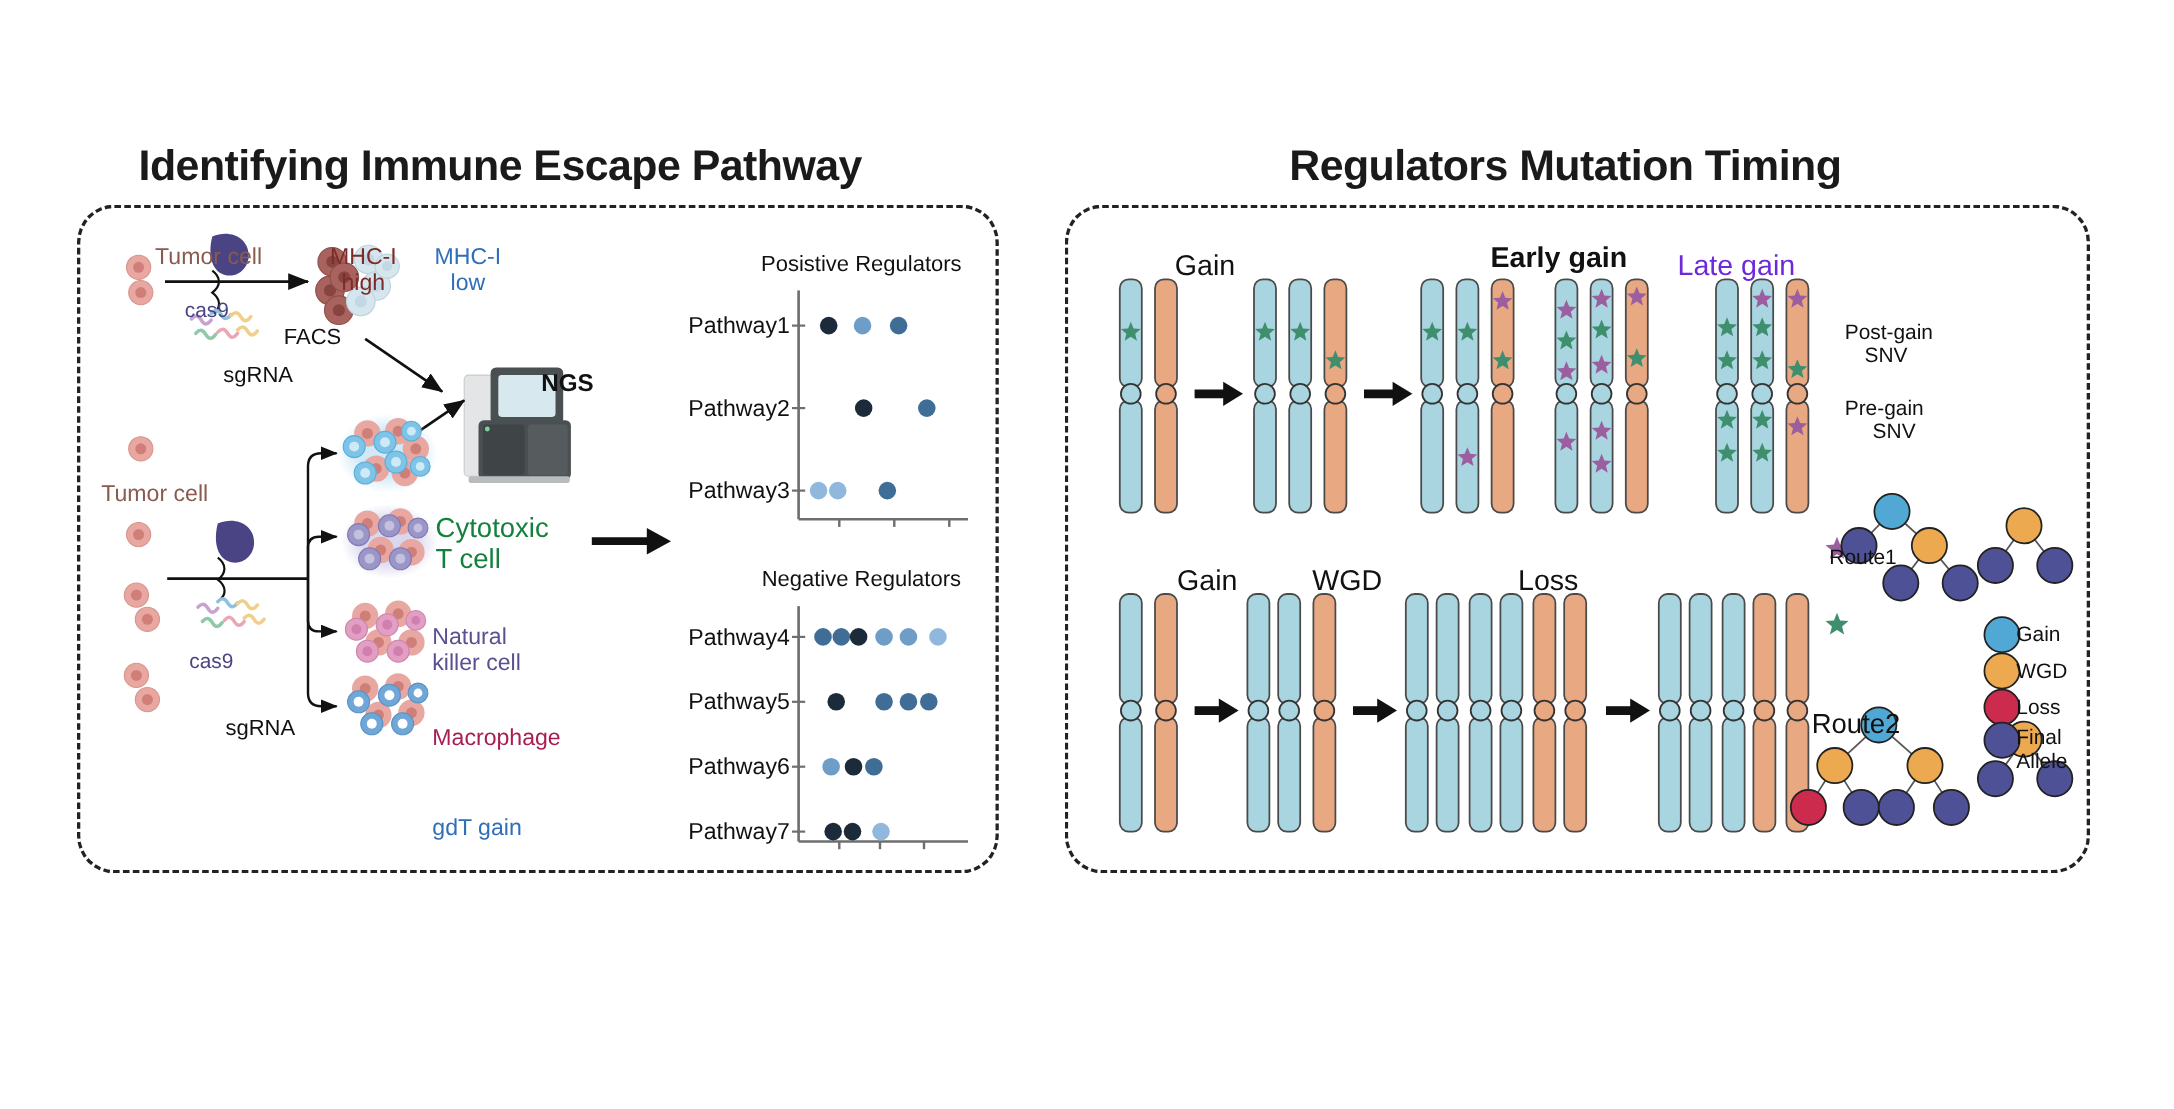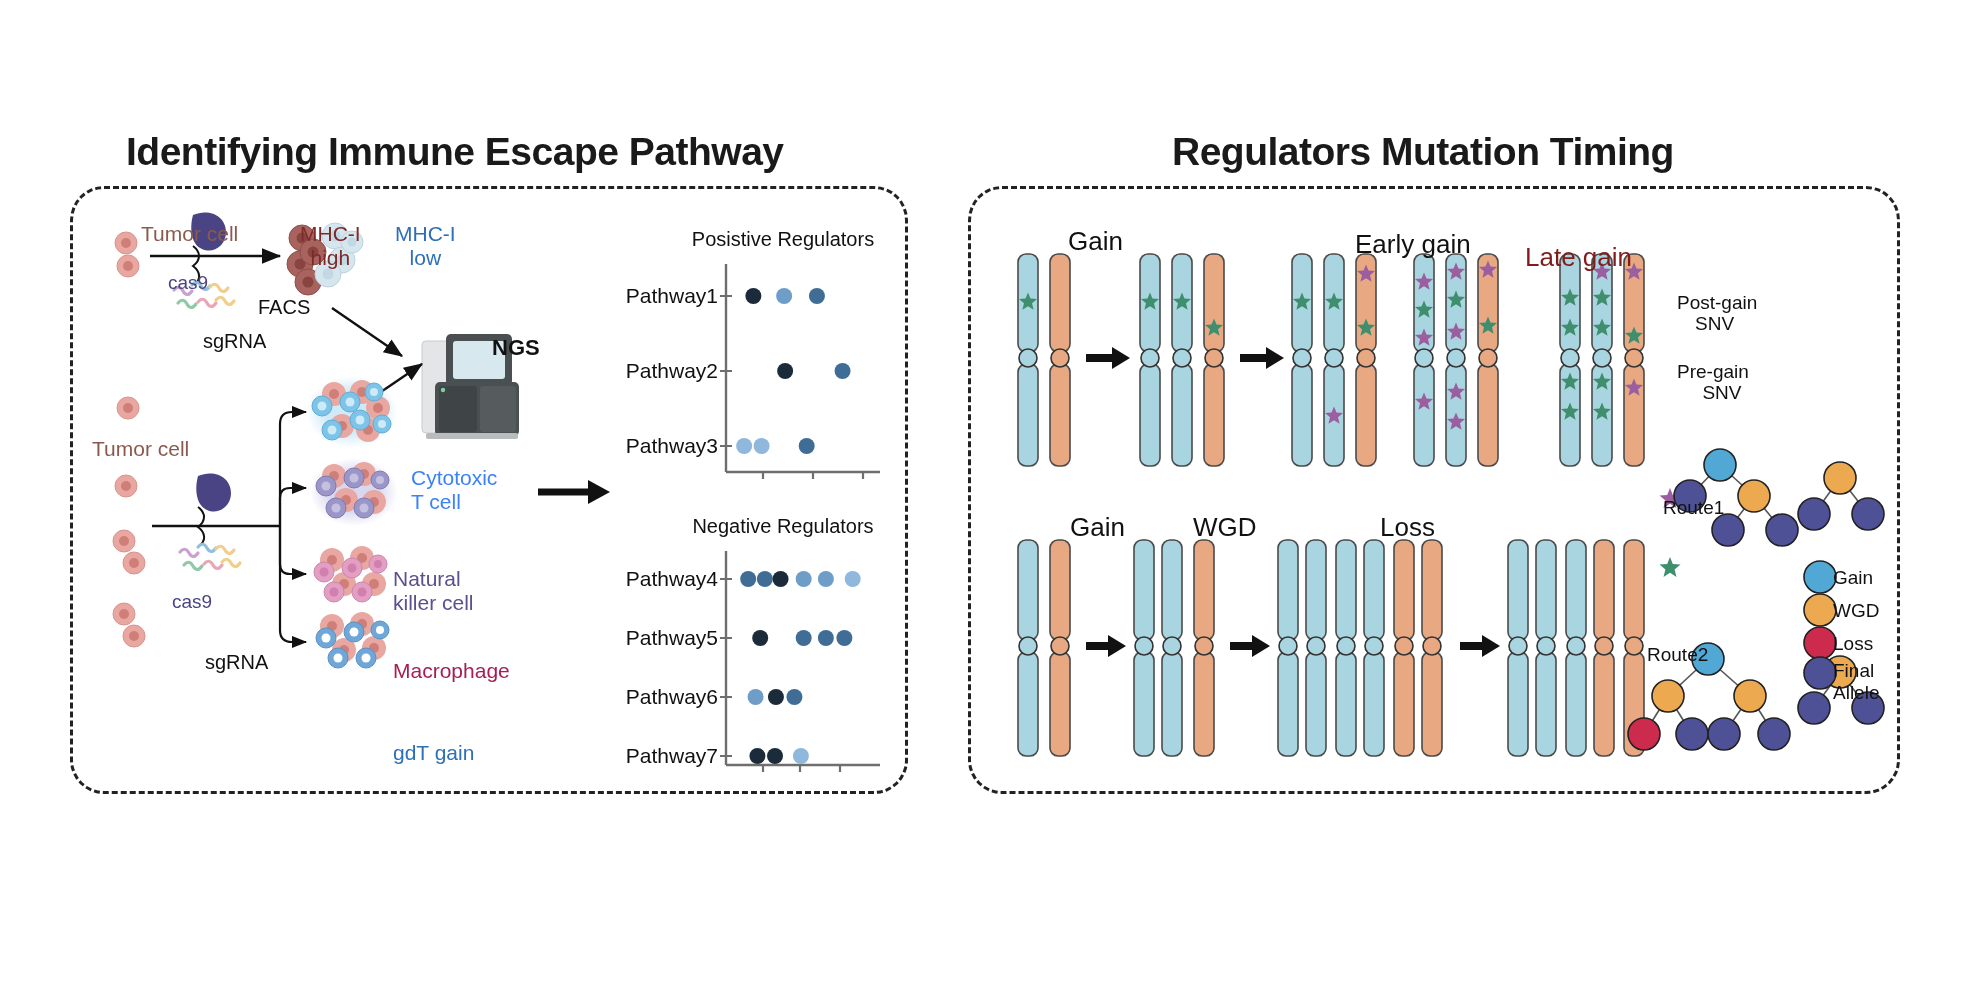--- a/index.html
+++ b/index.html
@@ -581,7 +581,7 @@
 </svg>
 
 <div class="abs lbl" style="left:1068px;top:227px;font-size:26px;color:#111;">Gain</div>
-<div class="abs lbl" style="left:1355px;top:230px;font-size:26px;color:#111;">Early gain</div>
+<div class="abs lbl" style="left:1355px;top:220px;font-size:26px;color:#111;font-weight:bold;">Early gain</div>
 <div class="abs lbl" style="left:1525px;top:227px;font-size:26px;color:#7f1d1d;margin-top:16px;">Late gain</div>
 
 <div class="abs lbl" style="left:1070px;top:513px;font-size:26px;color:#111;">Gain</div>

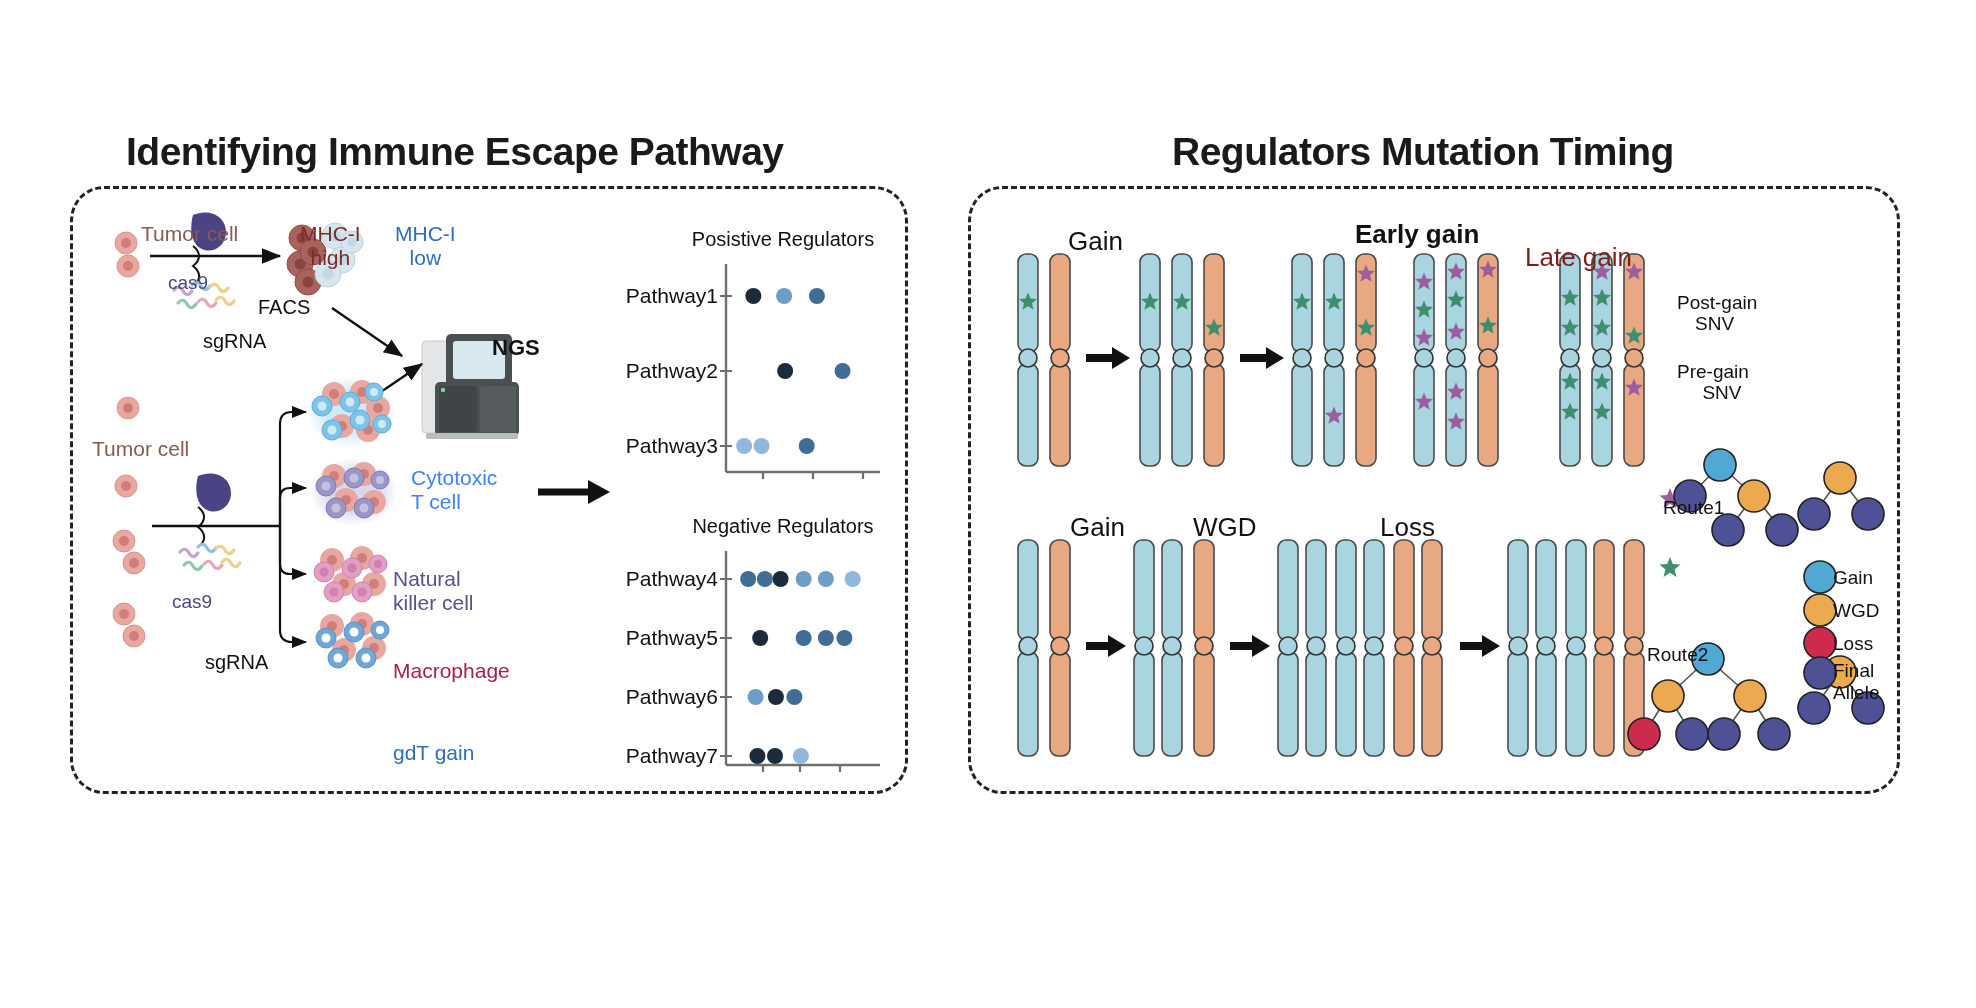--- a/index.html
+++ b/index.html
@@ -582,7 +582,7 @@
 
 <div class="abs lbl" style="left:1068px;top:227px;font-size:26px;color:#111;">Gain</div>
 <div class="abs lbl" style="left:1355px;top:220px;font-size:26px;color:#111;font-weight:bold;">Early gain</div>
-<div class="abs lbl" style="left:1525px;top:227px;font-size:26px;color:#7f1d1d;margin-top:16px;">Late gain</div>
+<div class="abs lbl" style="left:1525px;top:227px;font-size:26px;color:#6d28d9;">Late gain</div>
 
 <div class="abs lbl" style="left:1070px;top:513px;font-size:26px;color:#111;">Gain</div>
 <div class="abs lbl" style="left:1193px;top:513px;font-size:26px;color:#111;">WGD</div>

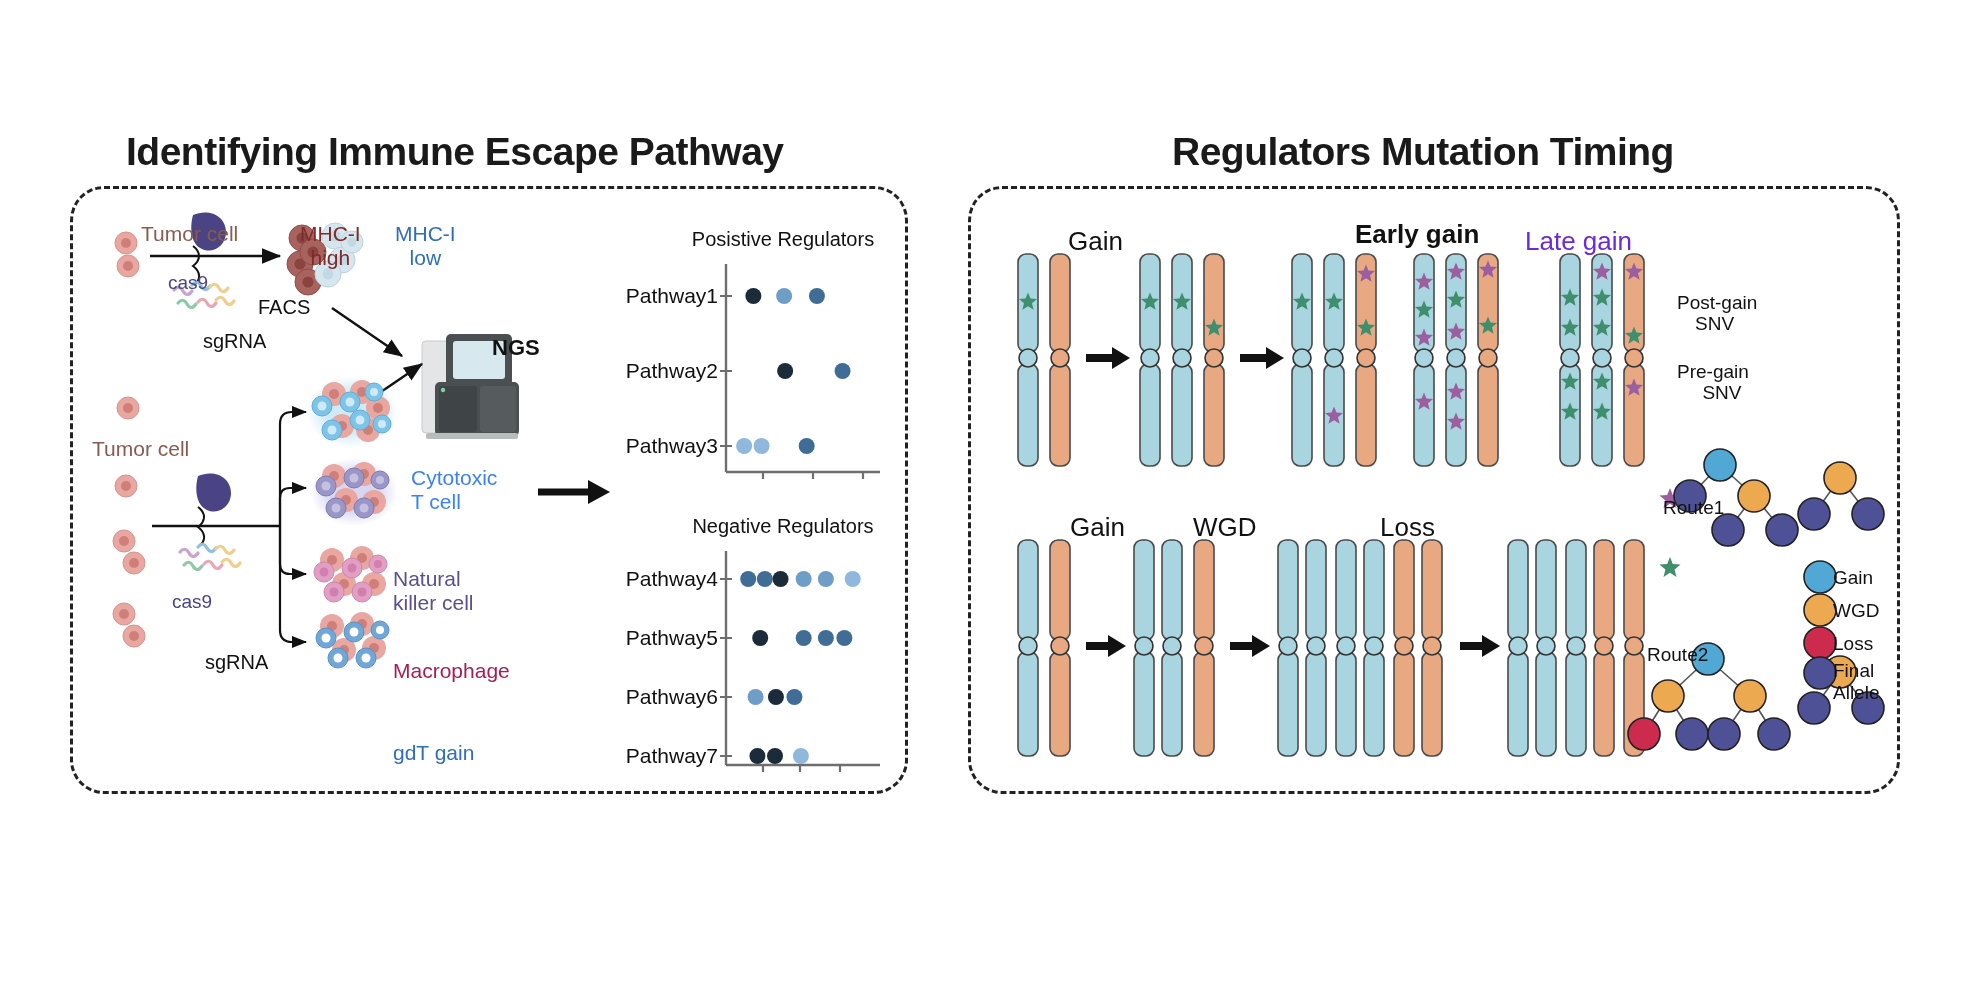--- a/index.html
+++ b/index.html
@@ -252,7 +252,7 @@
 <div class="abs lbl" style="left:172px;top:591px;font-size:19px;color:#4a4484;">cas9</div>
 <div class="abs lbl" style="left:205px;top:651px;font-size:20px;color:#111;">sgRNA</div>
 
-<div class="abs lbl" style="left:411px;top:466px;font-size:21px;color:#3b82f6;">
+<div class="abs lbl" style="left:396px;top:466px;font-size:25px;color:#15803d;">
   <span>Cytotoxic</span><br>
   <span>T cell</span>
 </div>

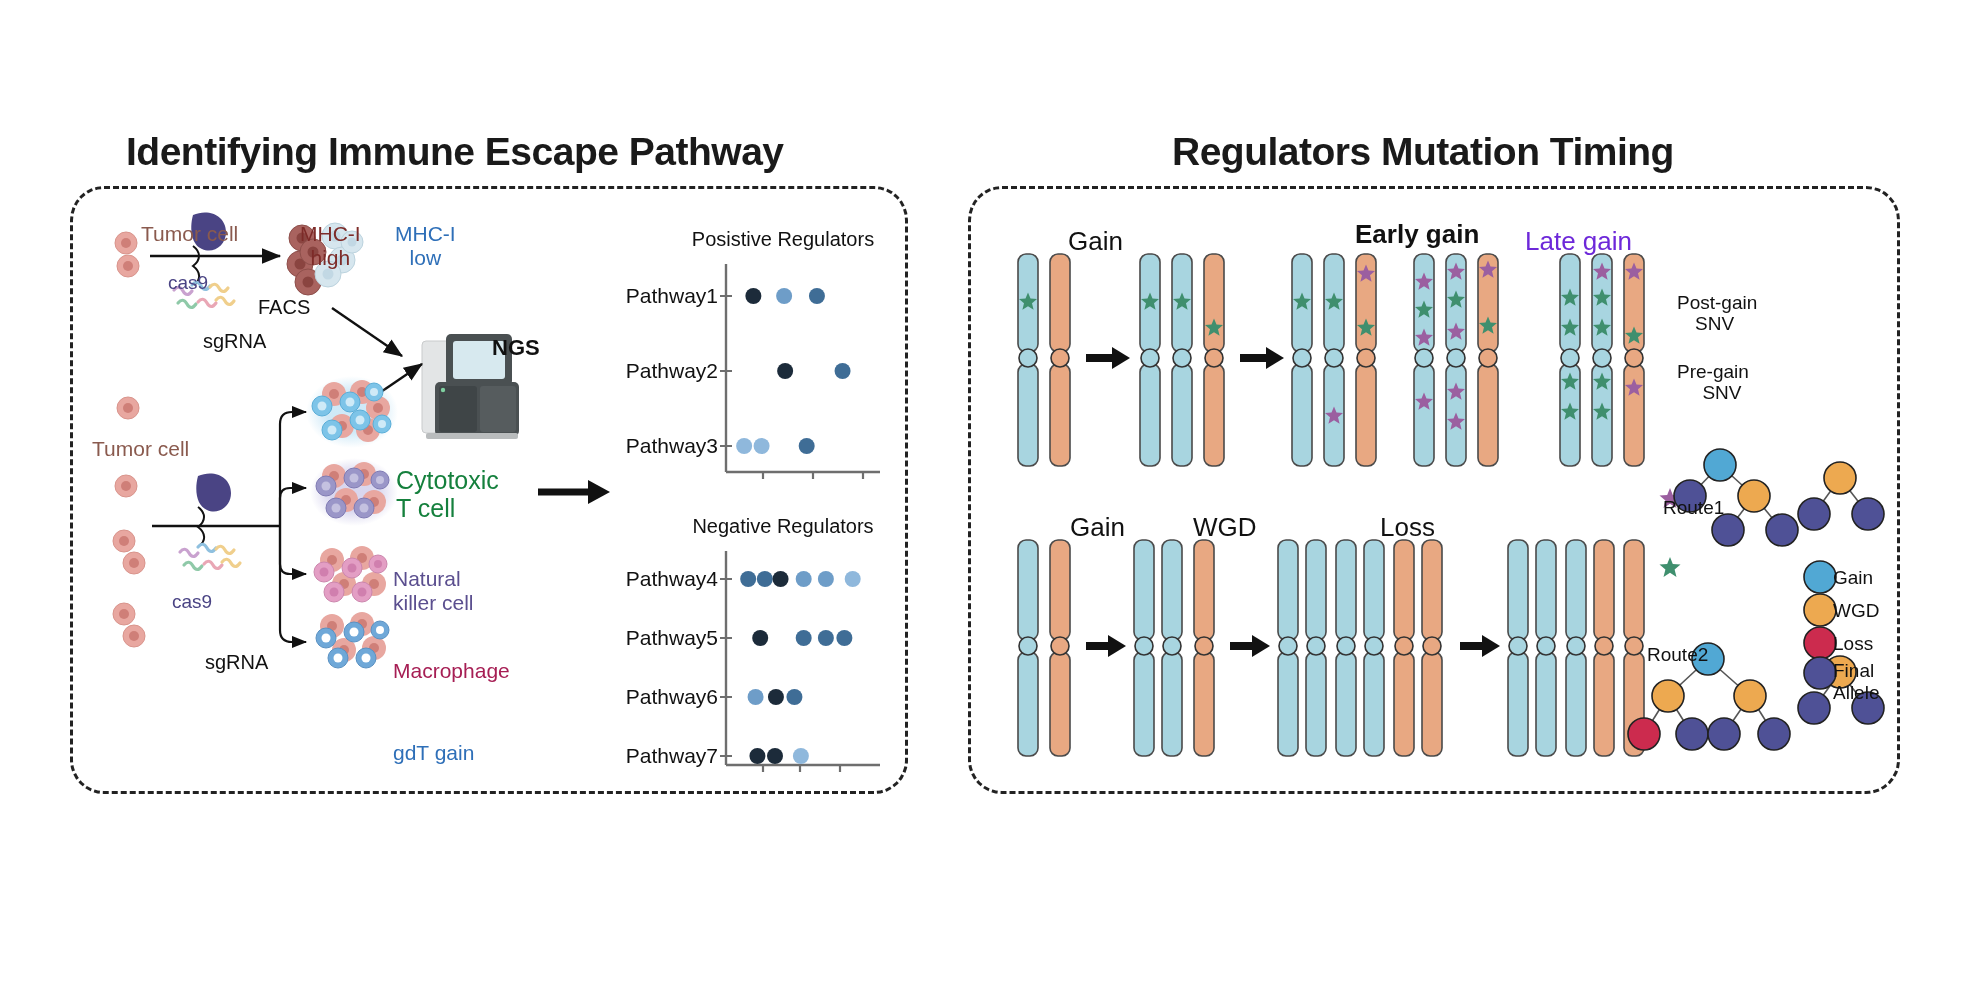--- a/index.html
+++ b/index.html
@@ -598,7 +598,7 @@
 </div>
 
 <div class="abs lbl" style="left:1663px;top:497px;font-size:19px;color:#111;">Route1</div>
-<div class="abs lbl" style="left:1647px;top:644px;font-size:19px;color:#111;">Route2</div>
+<div class="abs lbl" style="left:1647px;top:644px;font-size:25px;color:#111;">Route2</div>
 
 <div class="abs lbl" style="left:1833px;top:567px;font-size:19px;color:#111;">Gain</div>
 <div class="abs lbl" style="left:1833px;top:600px;font-size:19px;color:#111;">WGD</div>

